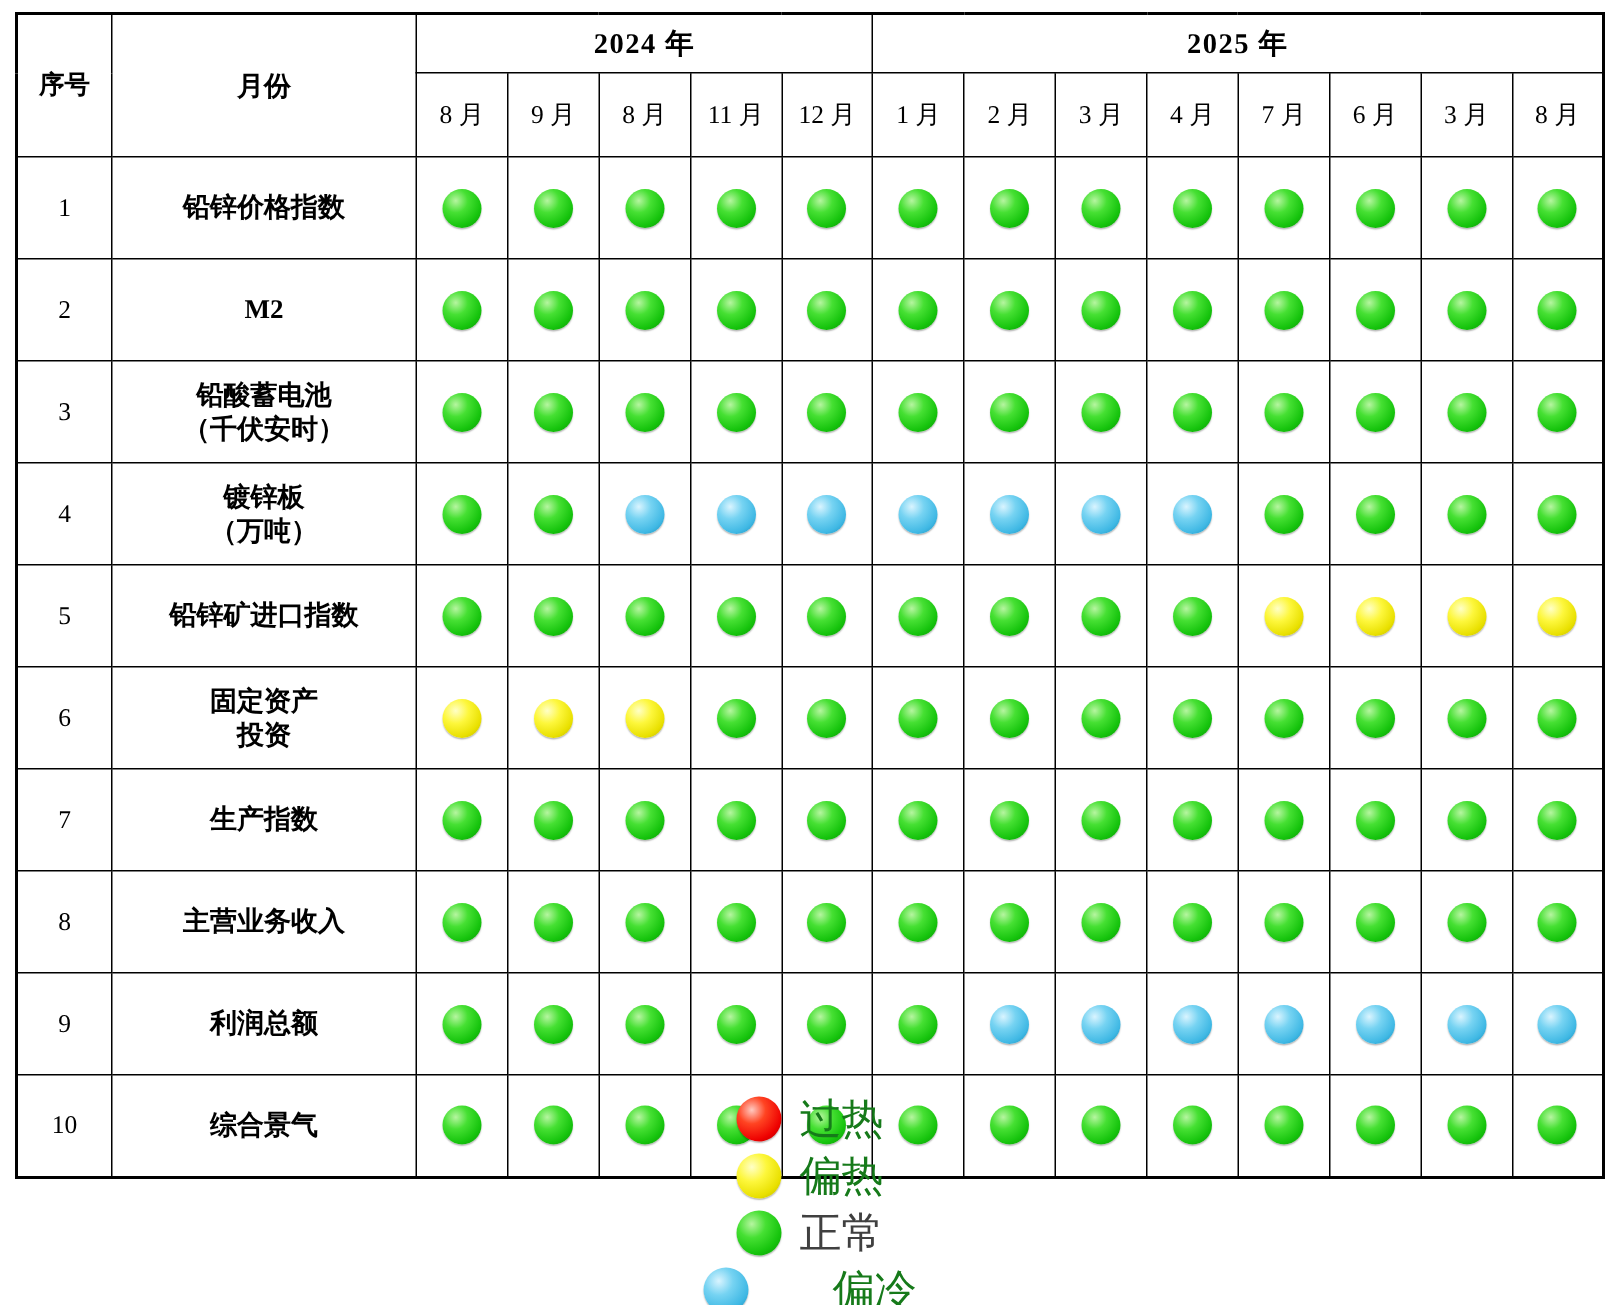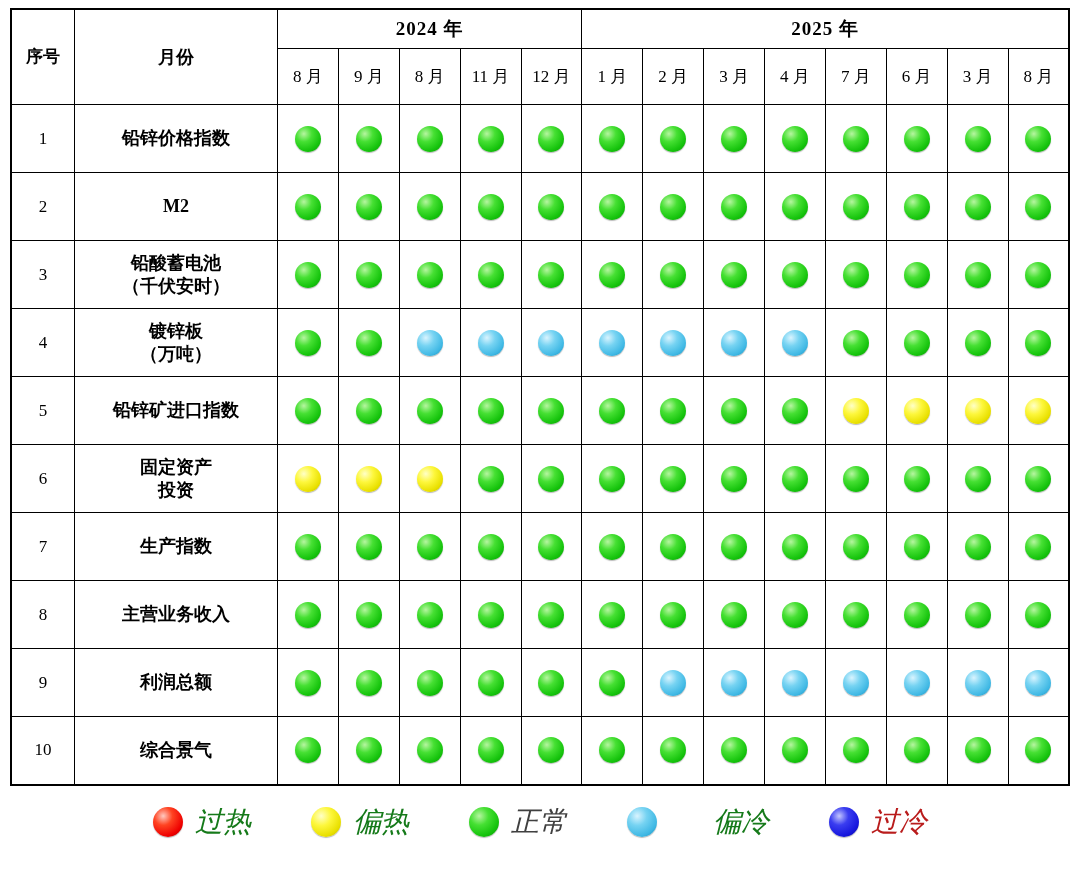--- a/index.html
+++ b/index.html
@@ -98,13 +98,12 @@
   }
   #legend {
     display: flex;
-    flex-direction: row;
+    flex-direction: column;
     align-items: center;
     justify-content: center;
     gap: 0;
     height: 64px;
     margin-top: 4px;
-    font-style: italic;
   }
   .legend-item {
     display: flex;

